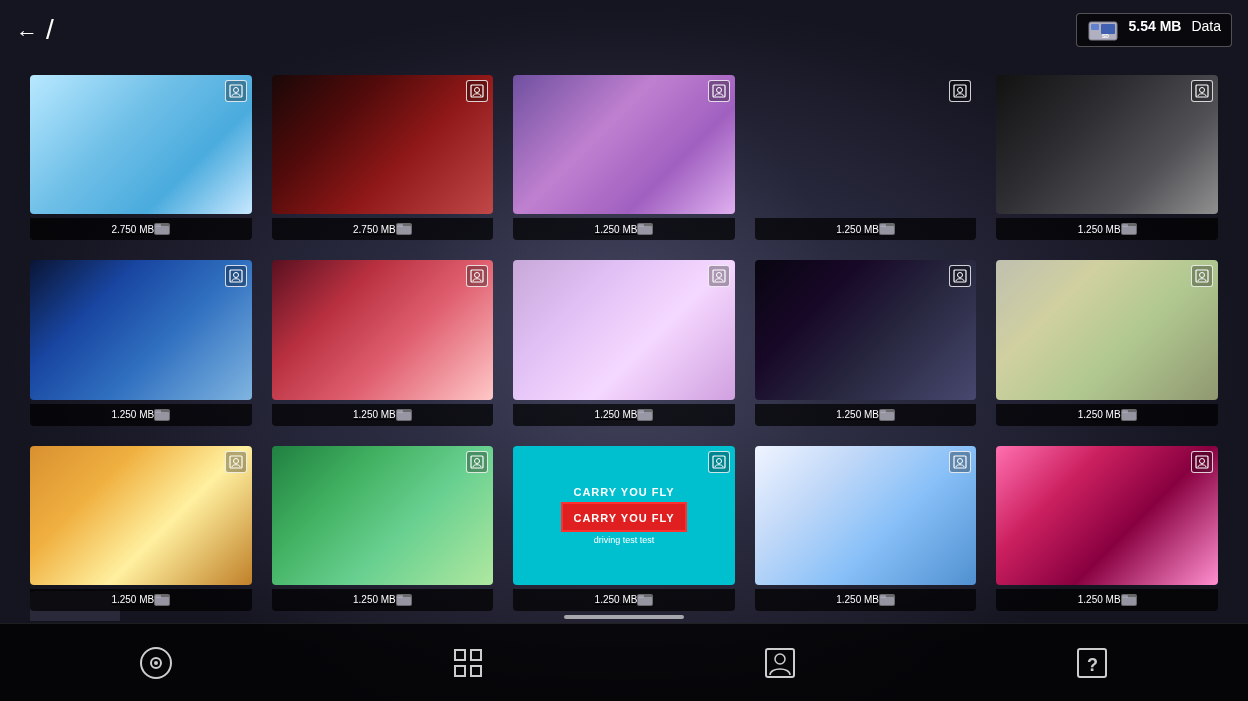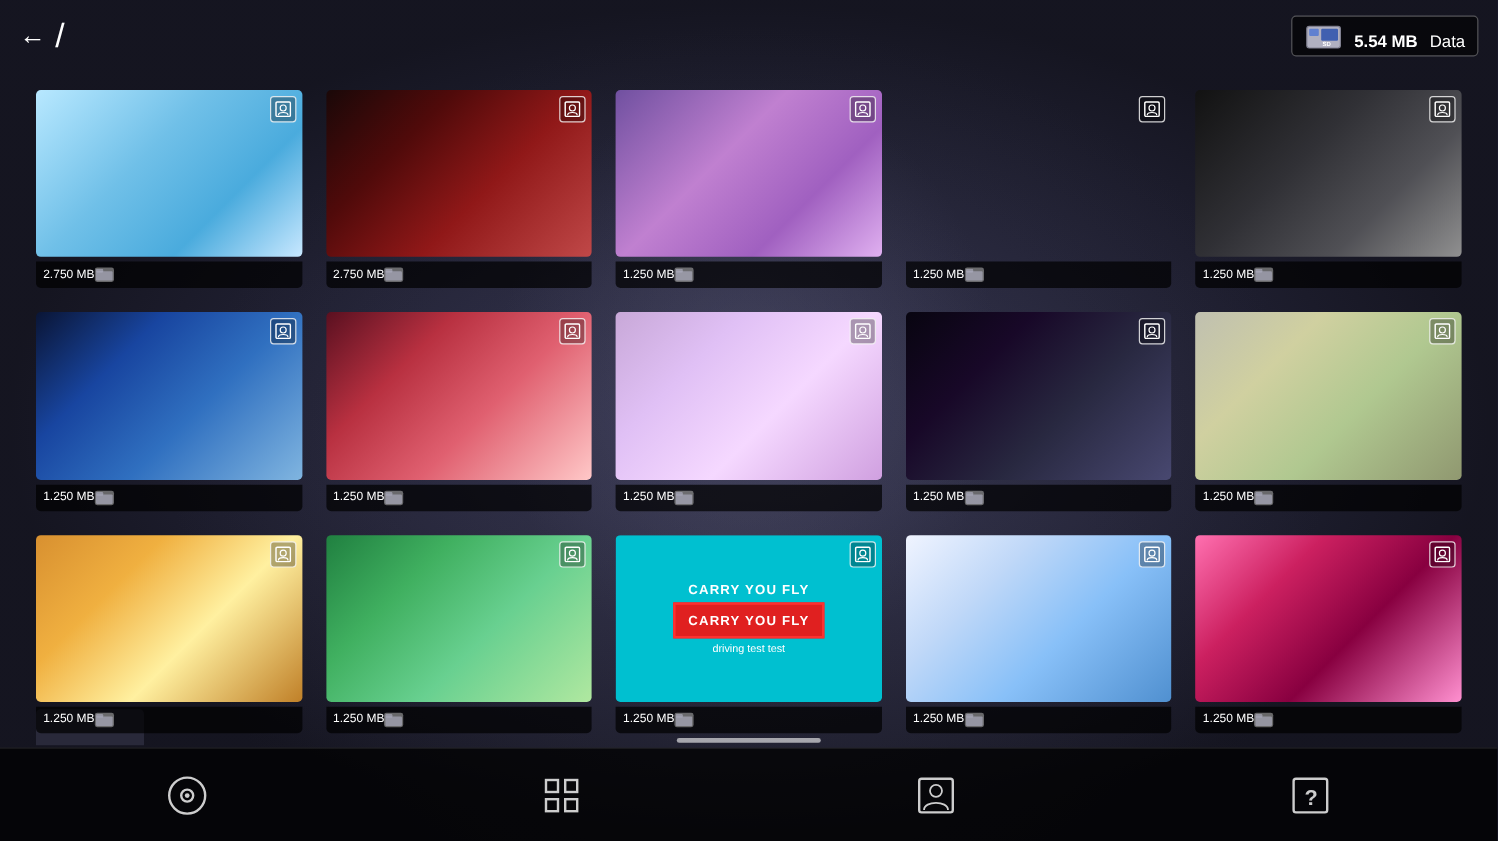--- a/index.html
+++ b/index.html
@@ -66,7 +66,7 @@
 
     .header-right {
       display: flex;
-      align-items: flex-end;
+      align-items: flex-start;
       gap: 10px;
       background: rgba(0,0,0,0.6);
       border: 1px solid rgba(255,255,255,0.3);

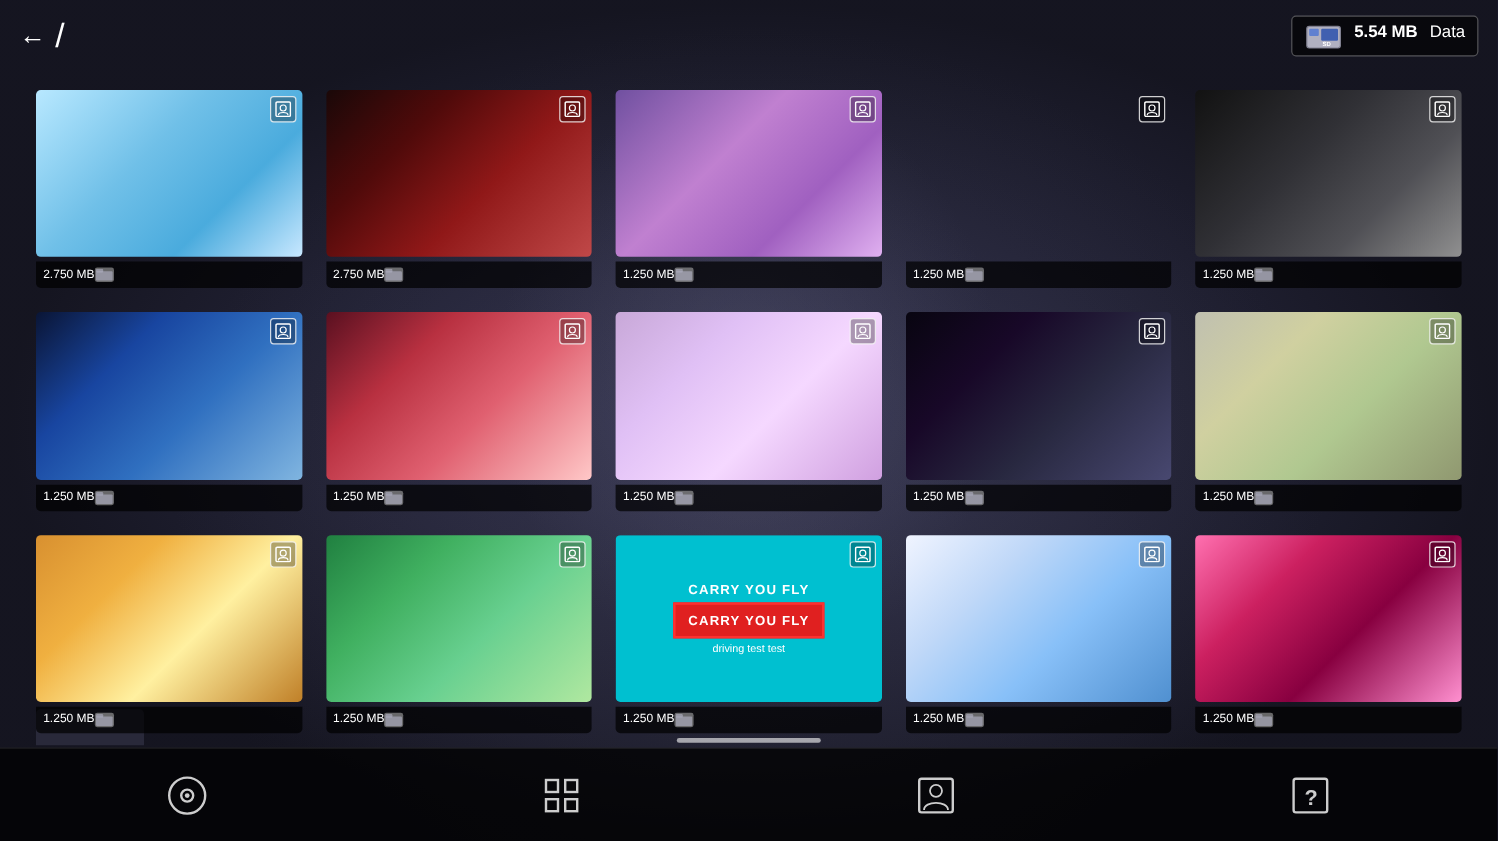--- a/index.html
+++ b/index.html
@@ -151,9 +151,10 @@
       background: rgba(0,0,0,0.7);
       display: flex;
       align-items: center;
-      justify-content: flex-start;
+      justify-content: center;
       padding: 0 6px;
       border-radius: 0 0 4px 4px;
+      text-decoration: underline;
     }
 
     .size-text {

